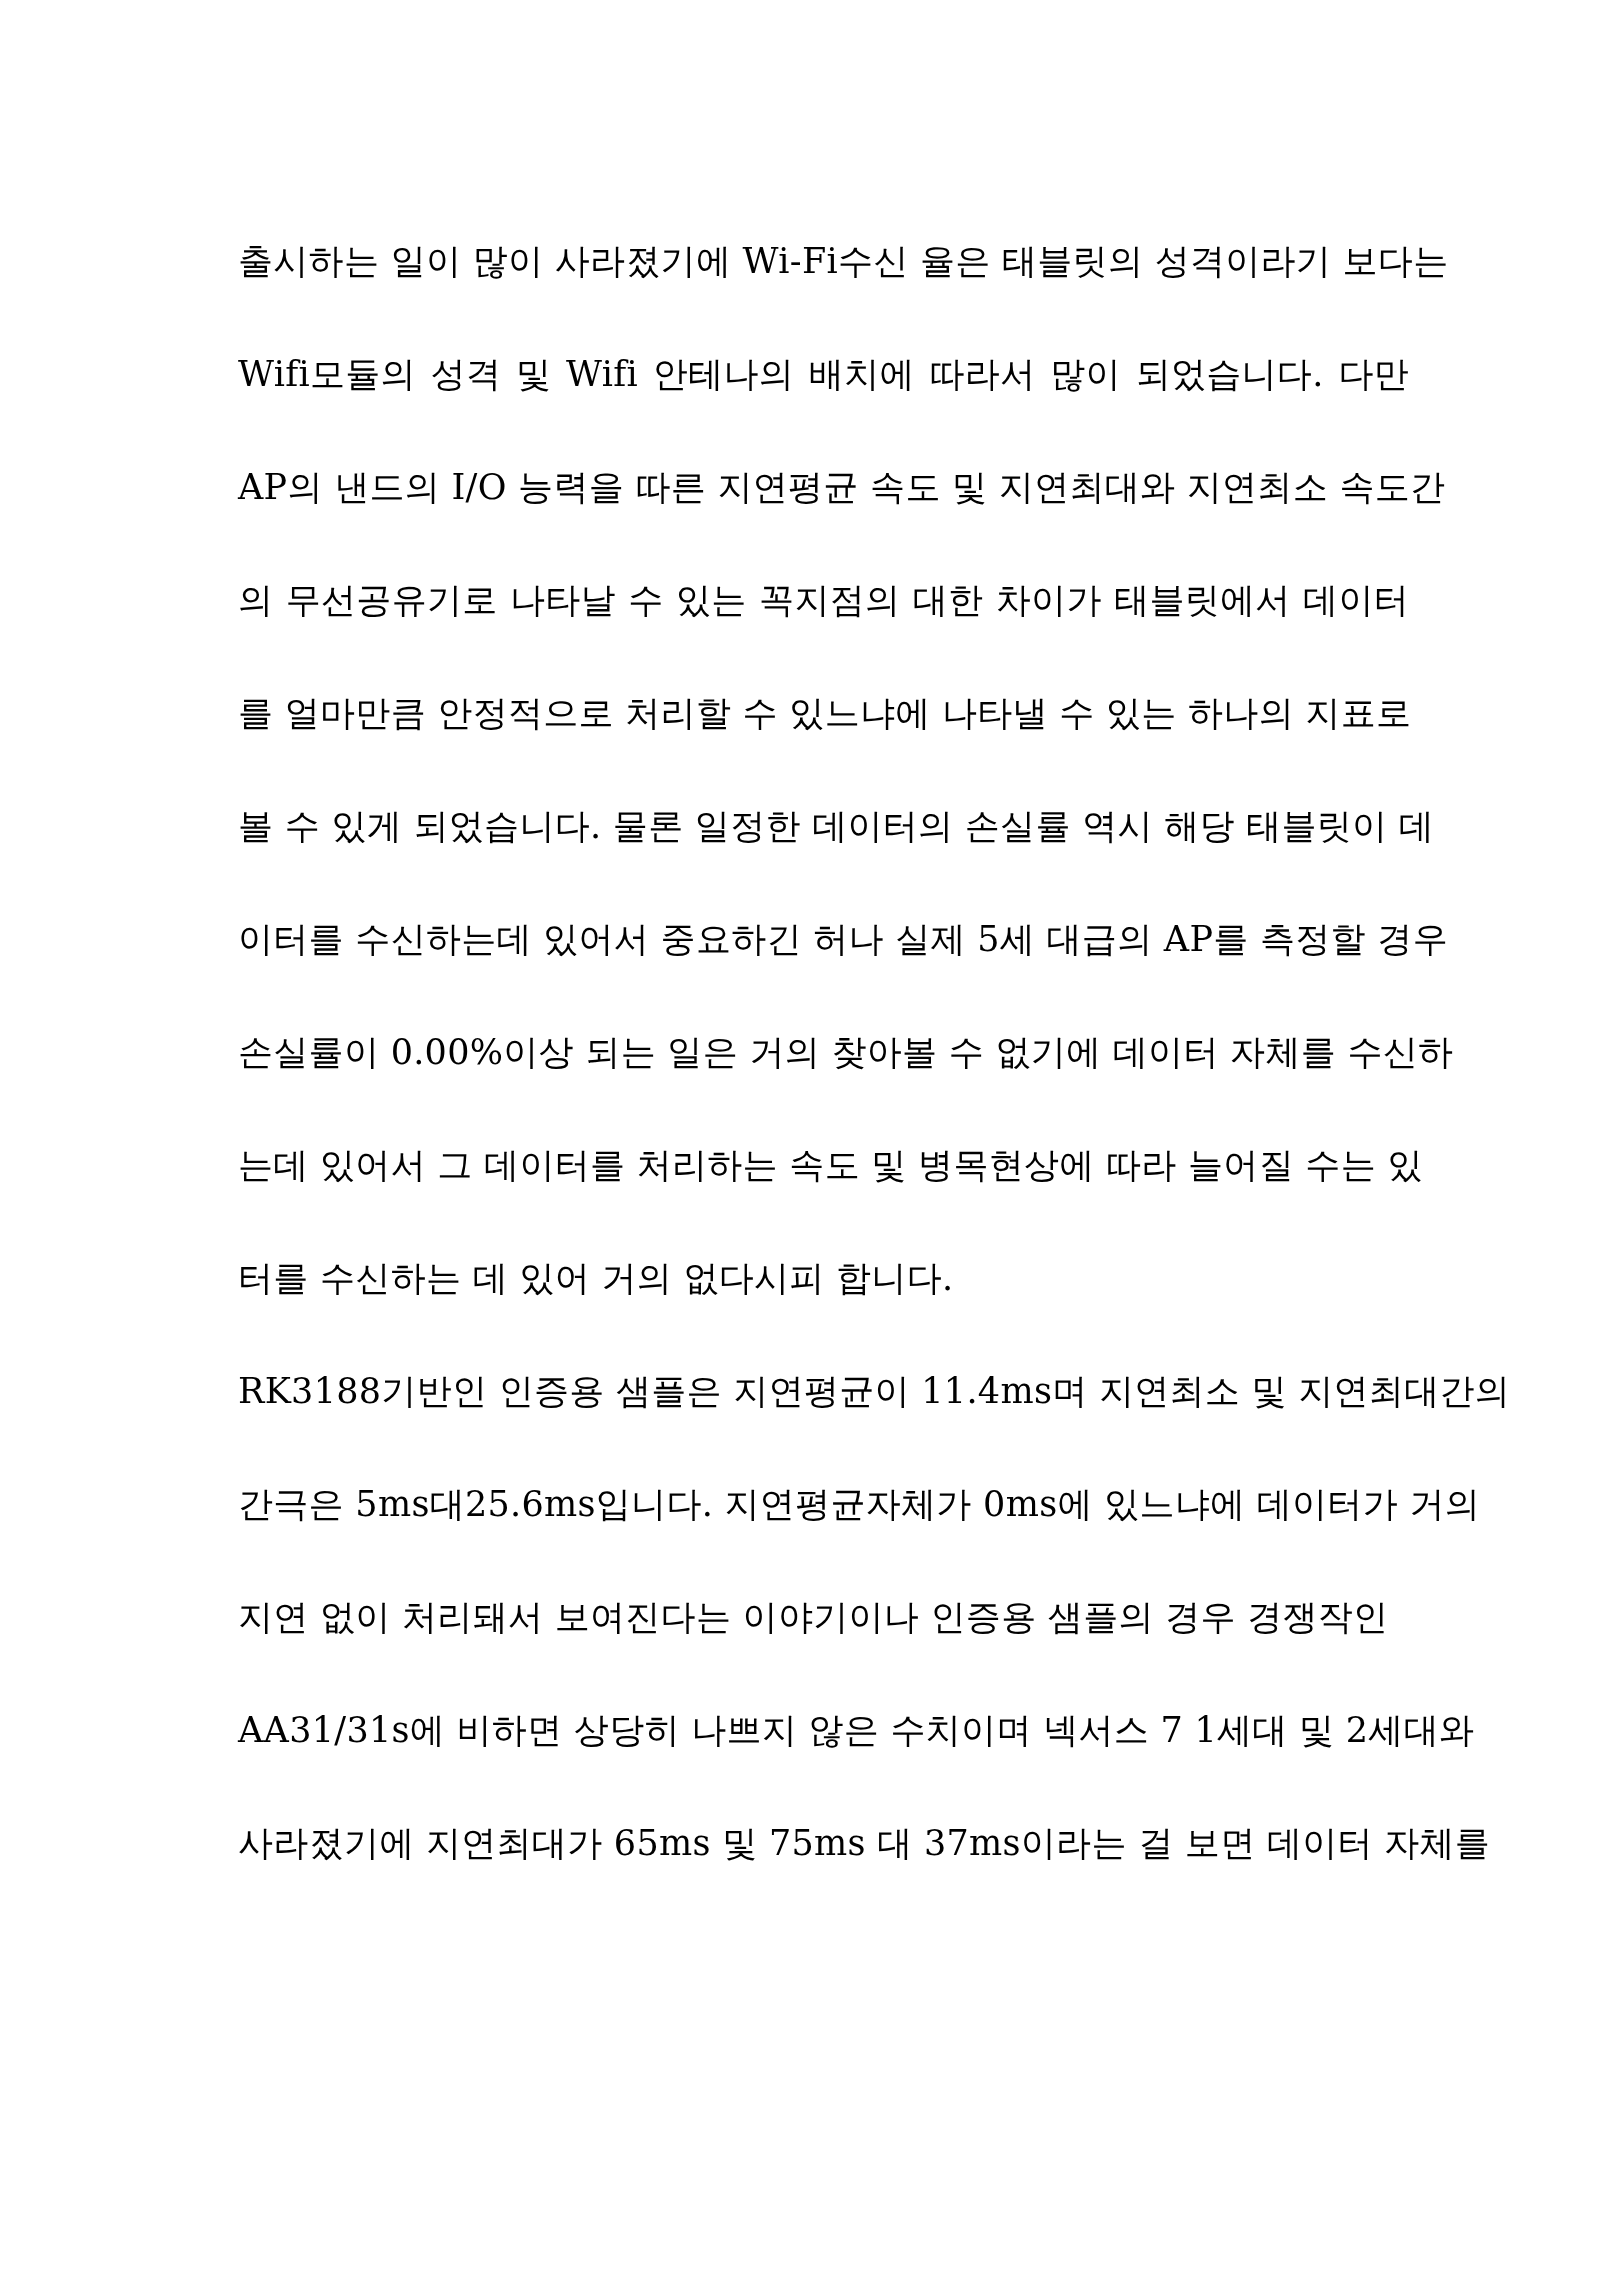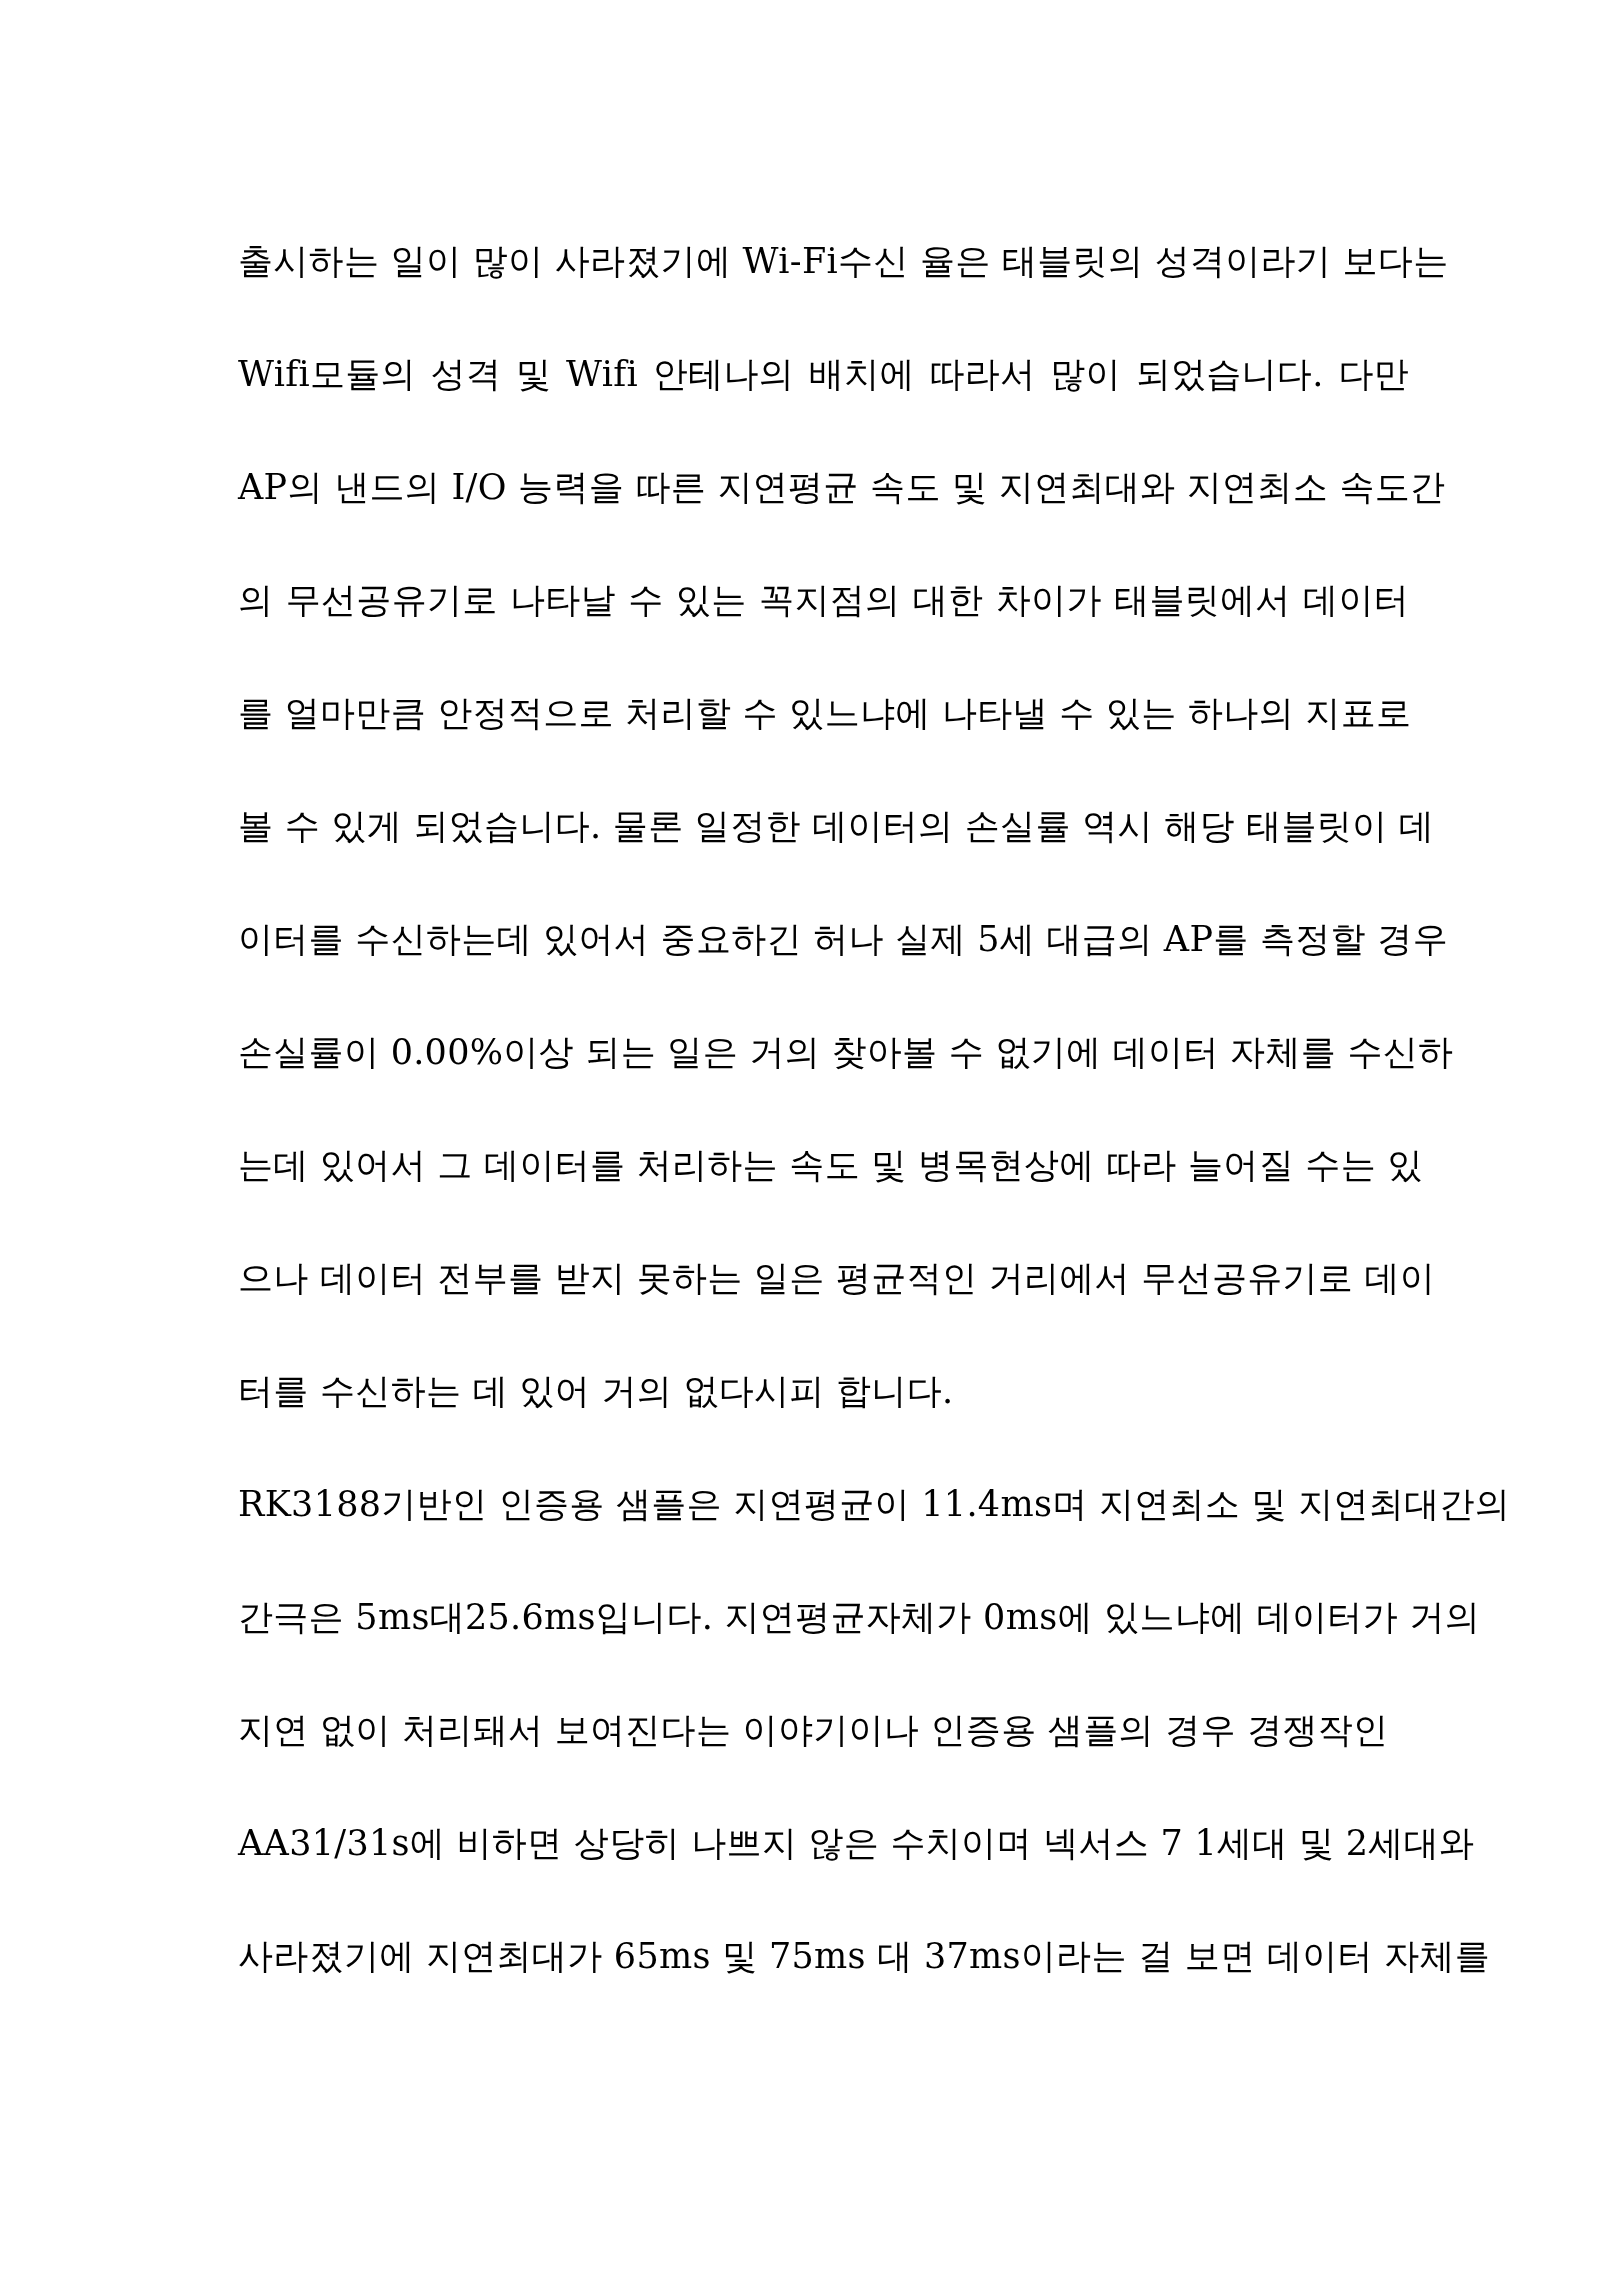--- a/index.html
+++ b/index.html
@@ -61,7 +61,6 @@
     <span class="text-line">이터를 수신하는데 있어서 중요하긴 허나 실제 5세 대급의 AP를 측정할 경우</span>
     <span class="text-line">손실률이 0.00%이상 되는 일은 거의 찾아볼 수 없기에 데이터 자체를 수신하</span>
     <span class="text-line">는데 있어서 그 데이터를 처리하는 속도 및 병목현상에 따라 늘어질 수는 있</span>
-    <span class="text-line">으나 데이터 전부를 받지 못하는 일은 평균적인 거리에서 무선공유기로 데이</span>
     <span class="text-line align-left">터를 수신하는 데 있어 거의 없다시피 합니다.</span>
     <span class="text-line">RK3188기반인 인증용 샘플은 지연평균이 11.4ms며 지연최소 및 지연최대간의</span>
     <span class="text-line">간극은 5ms대25.6ms입니다. 지연평균자체가 0ms에 있느냐에 데이터가 거의</span>

